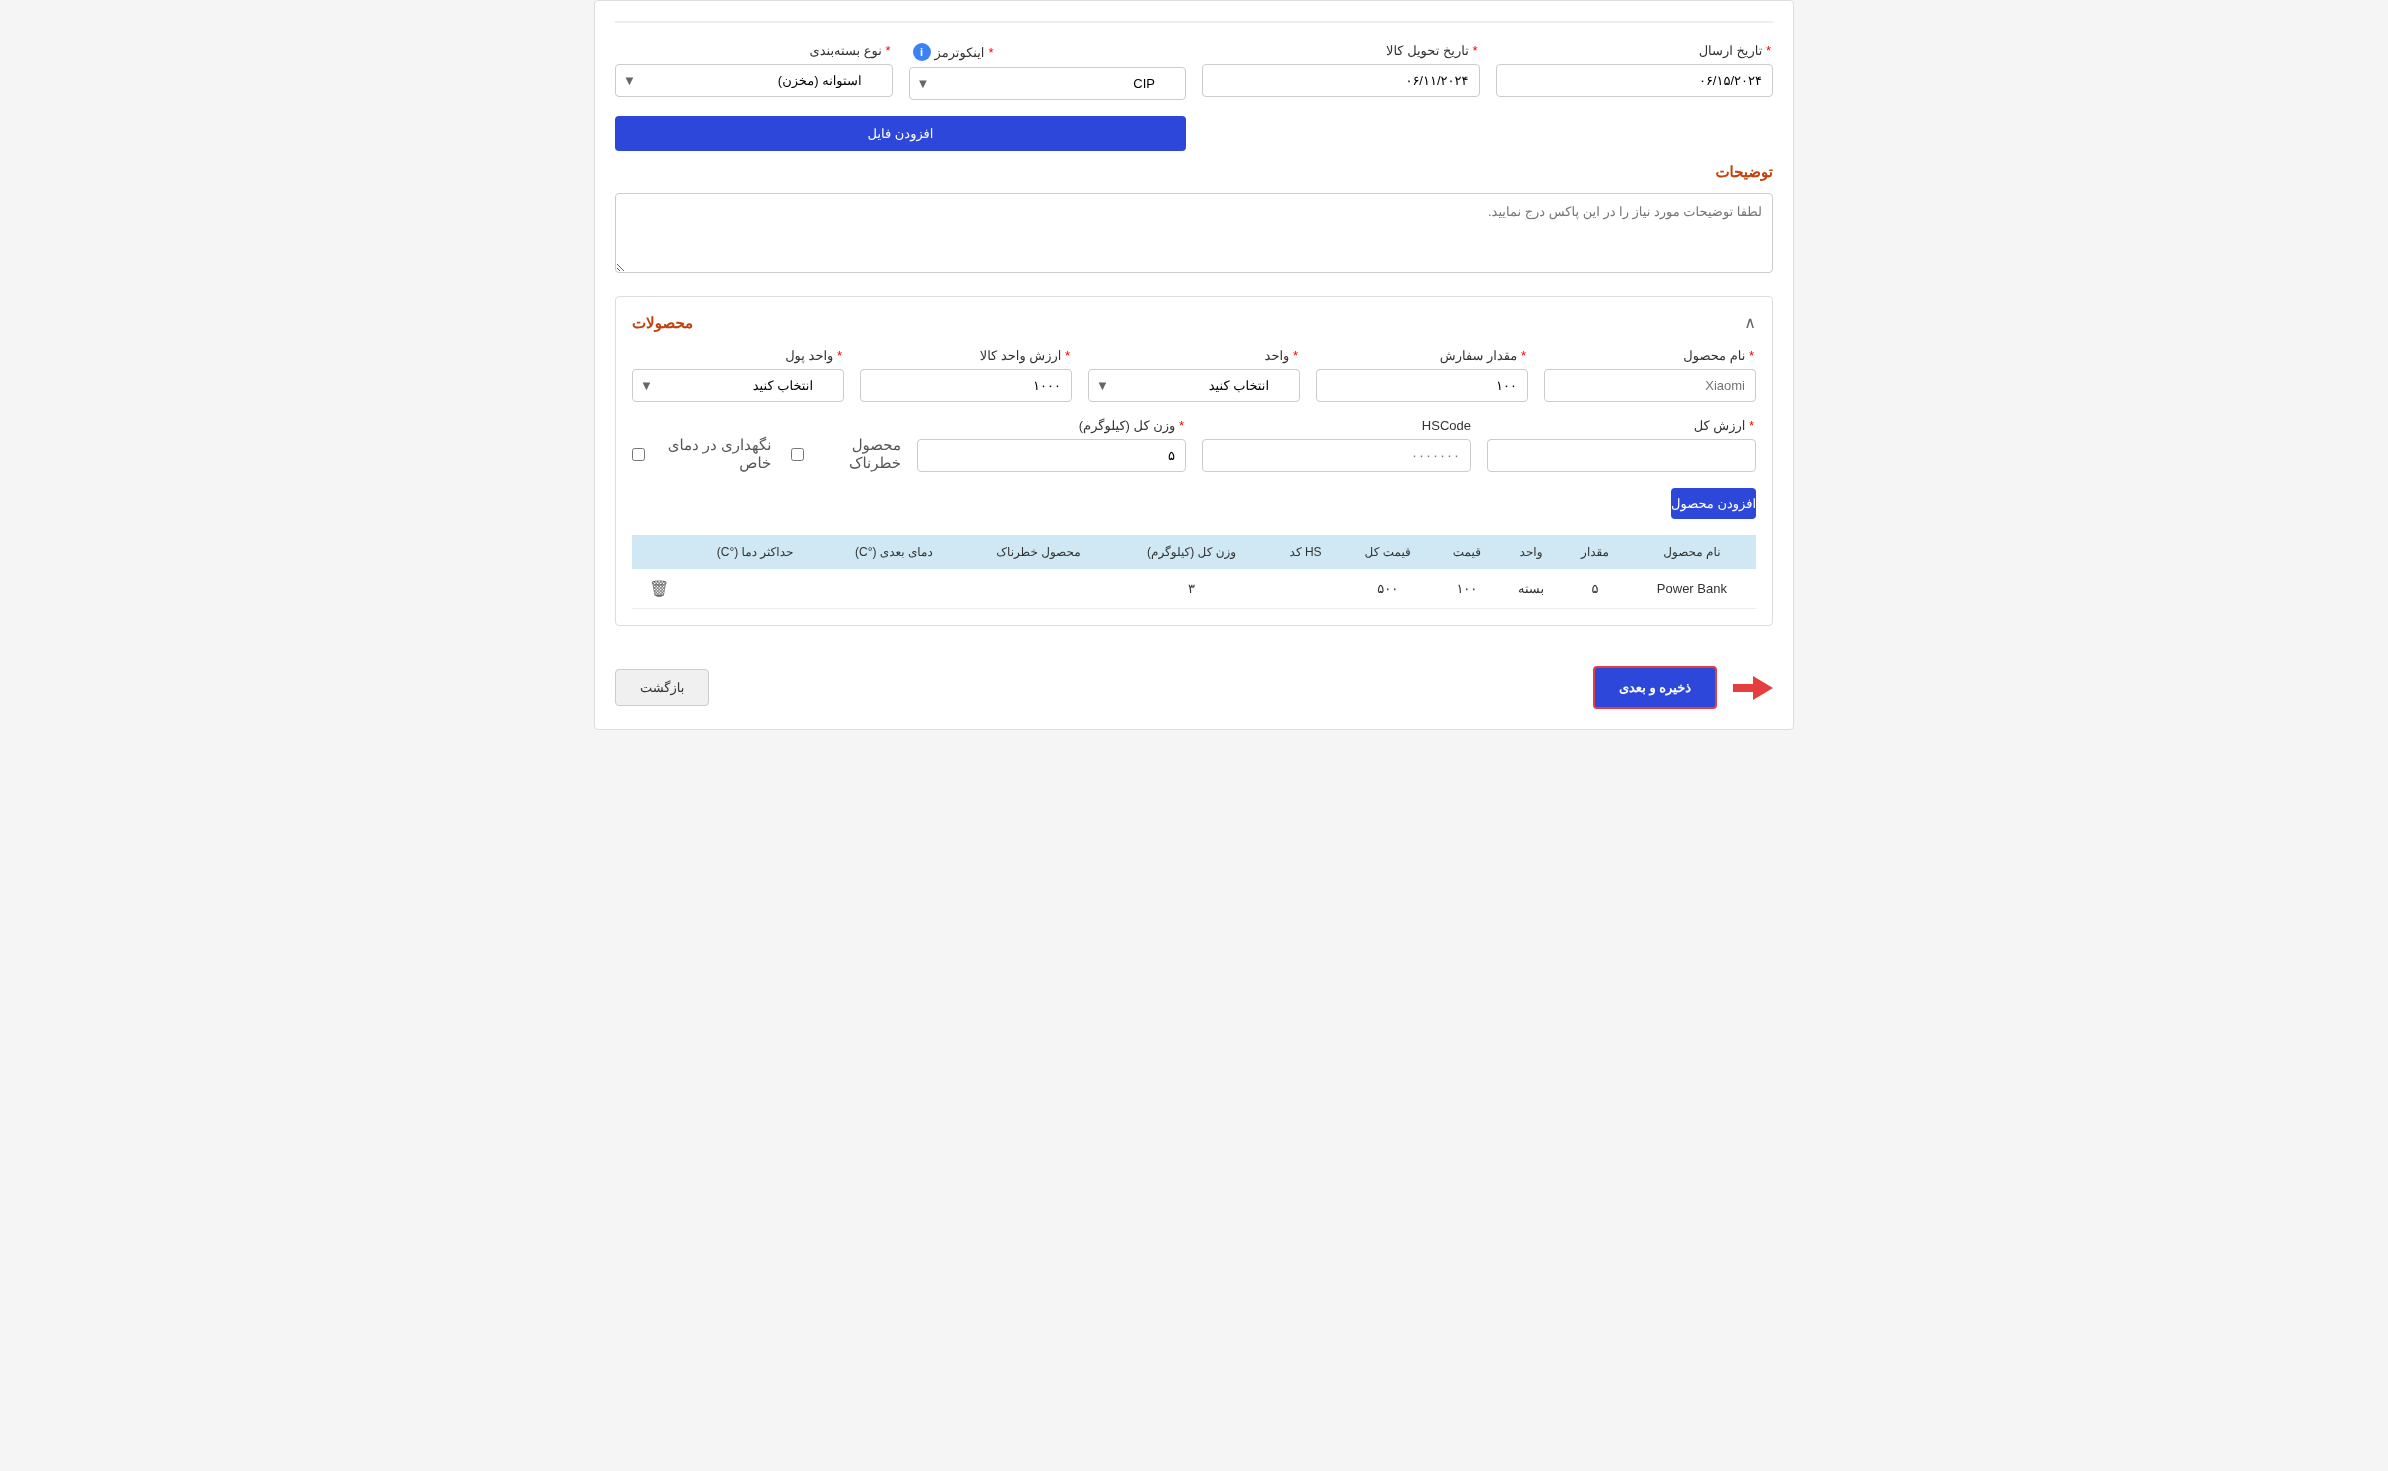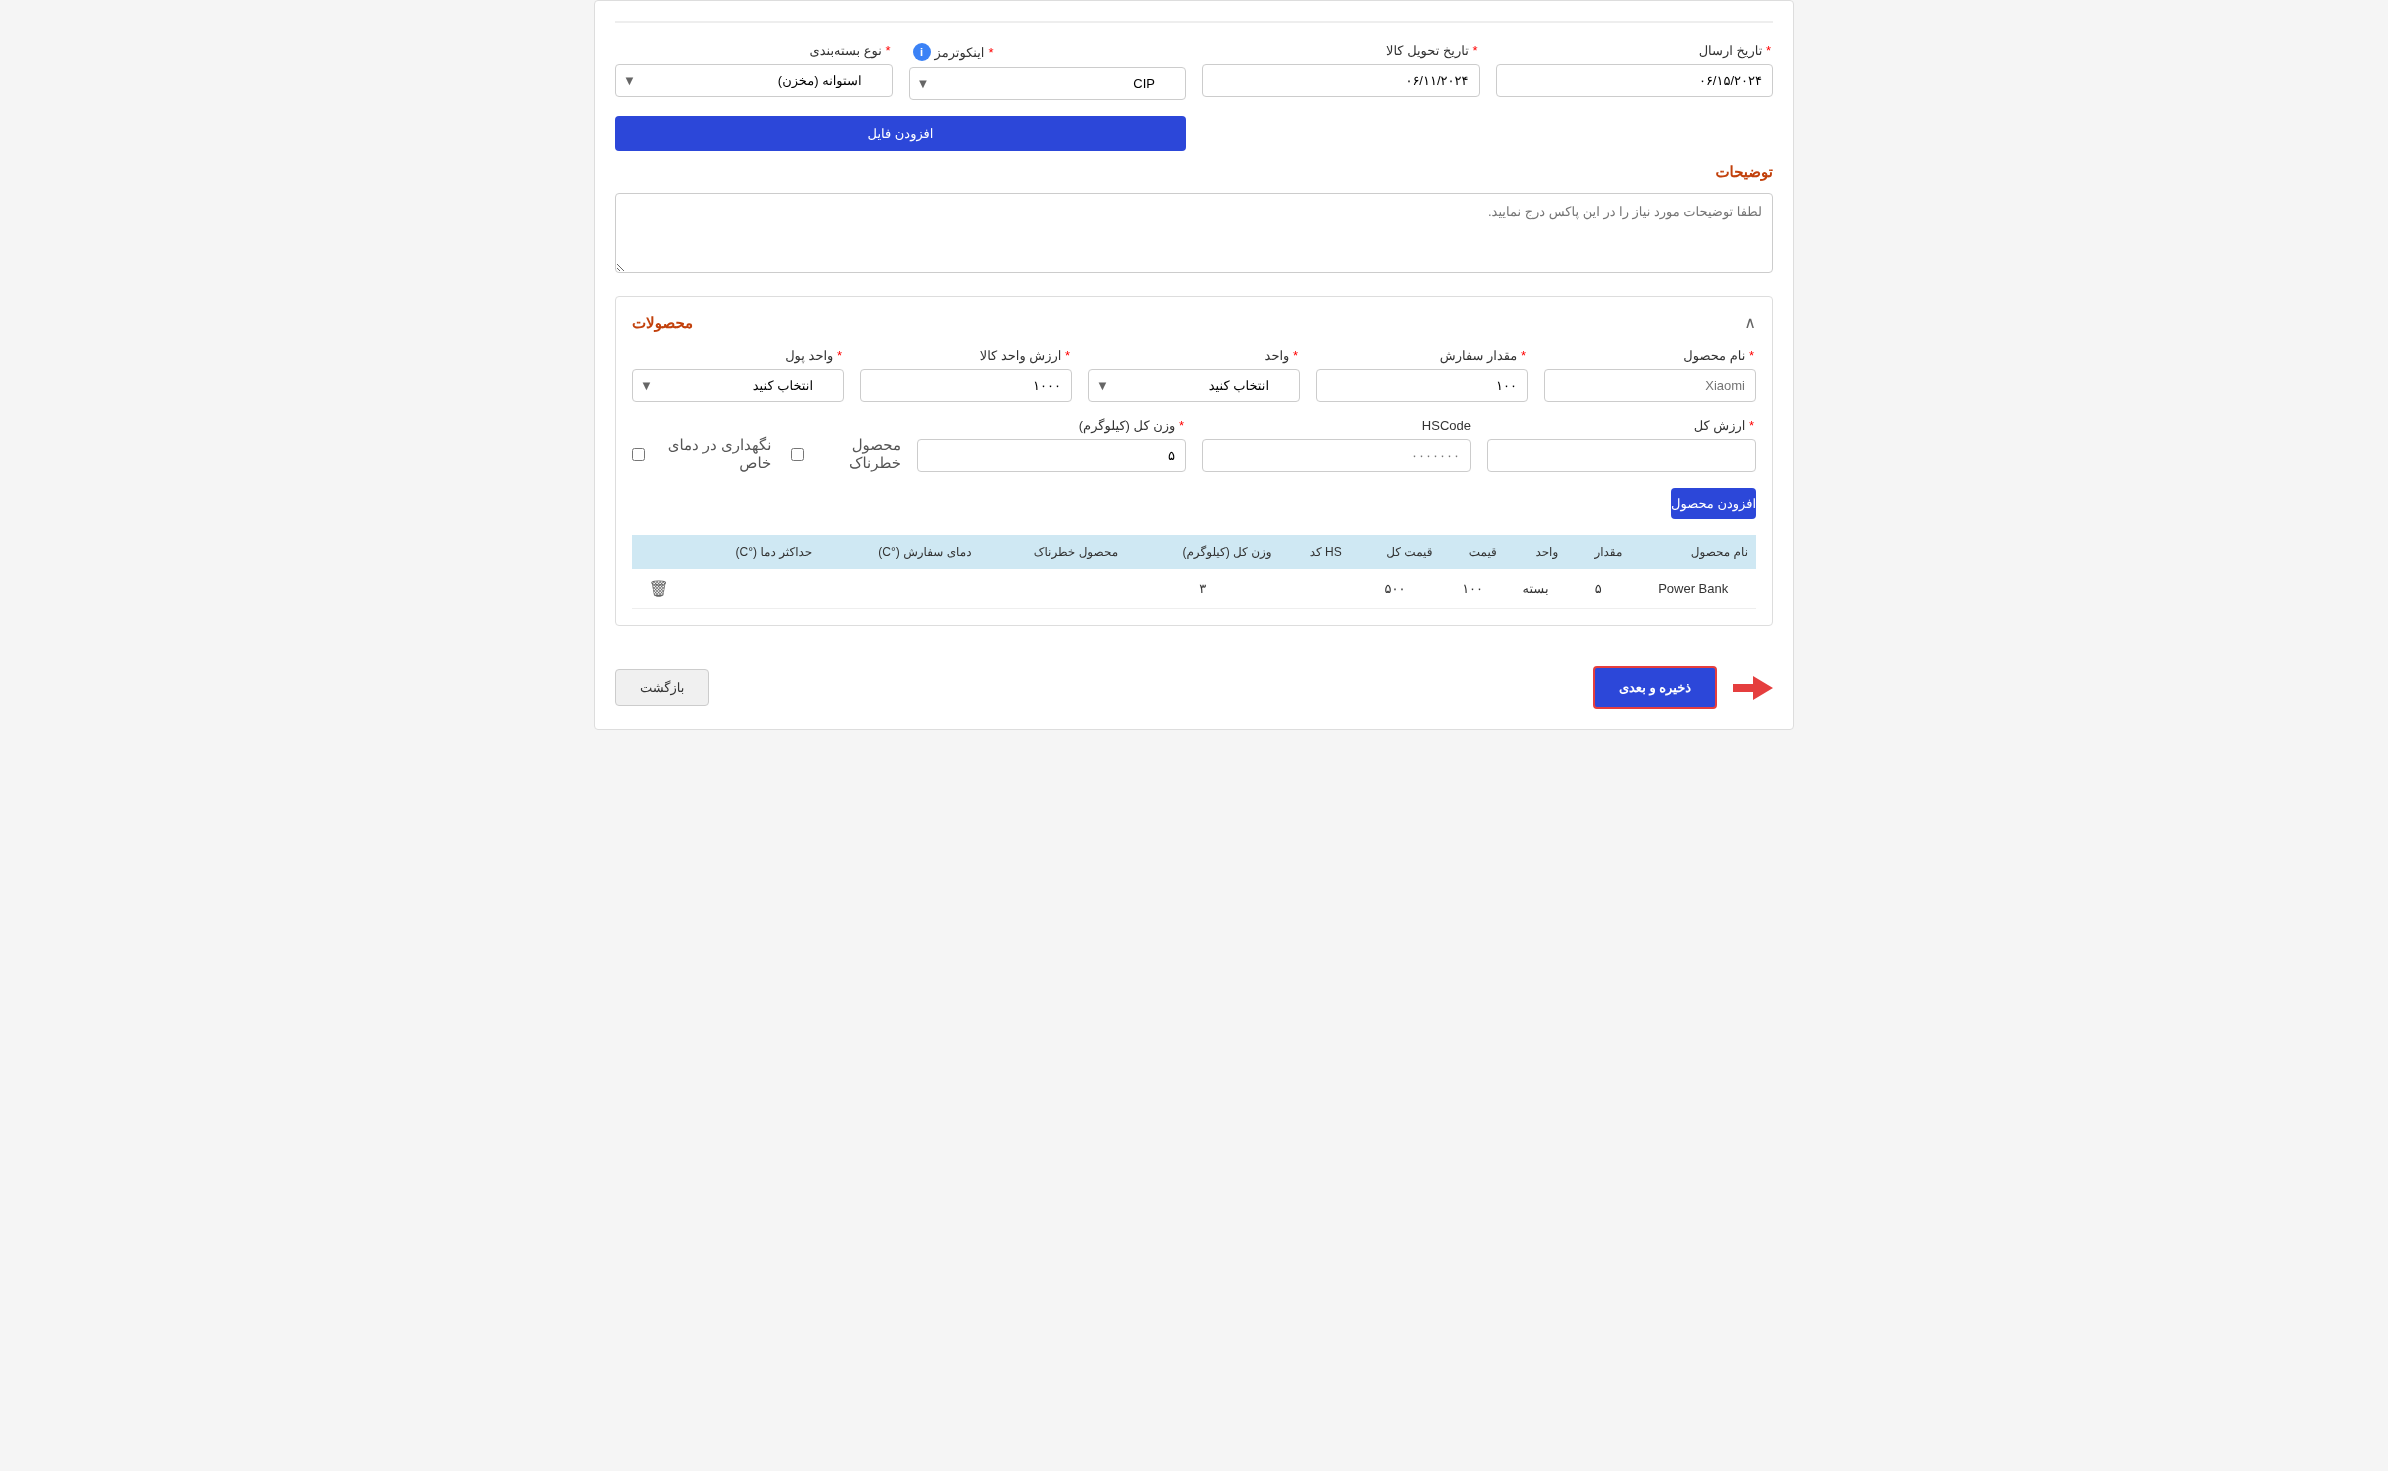--- a/index.html
+++ b/index.html
@@ -180,7 +180,7 @@
     }
     .products-table th {
       padding: 10px 8px;
-      text-align: right;
+      text-align: center;
       font-size: 12px;
       color: #333;
       font-weight: normal;

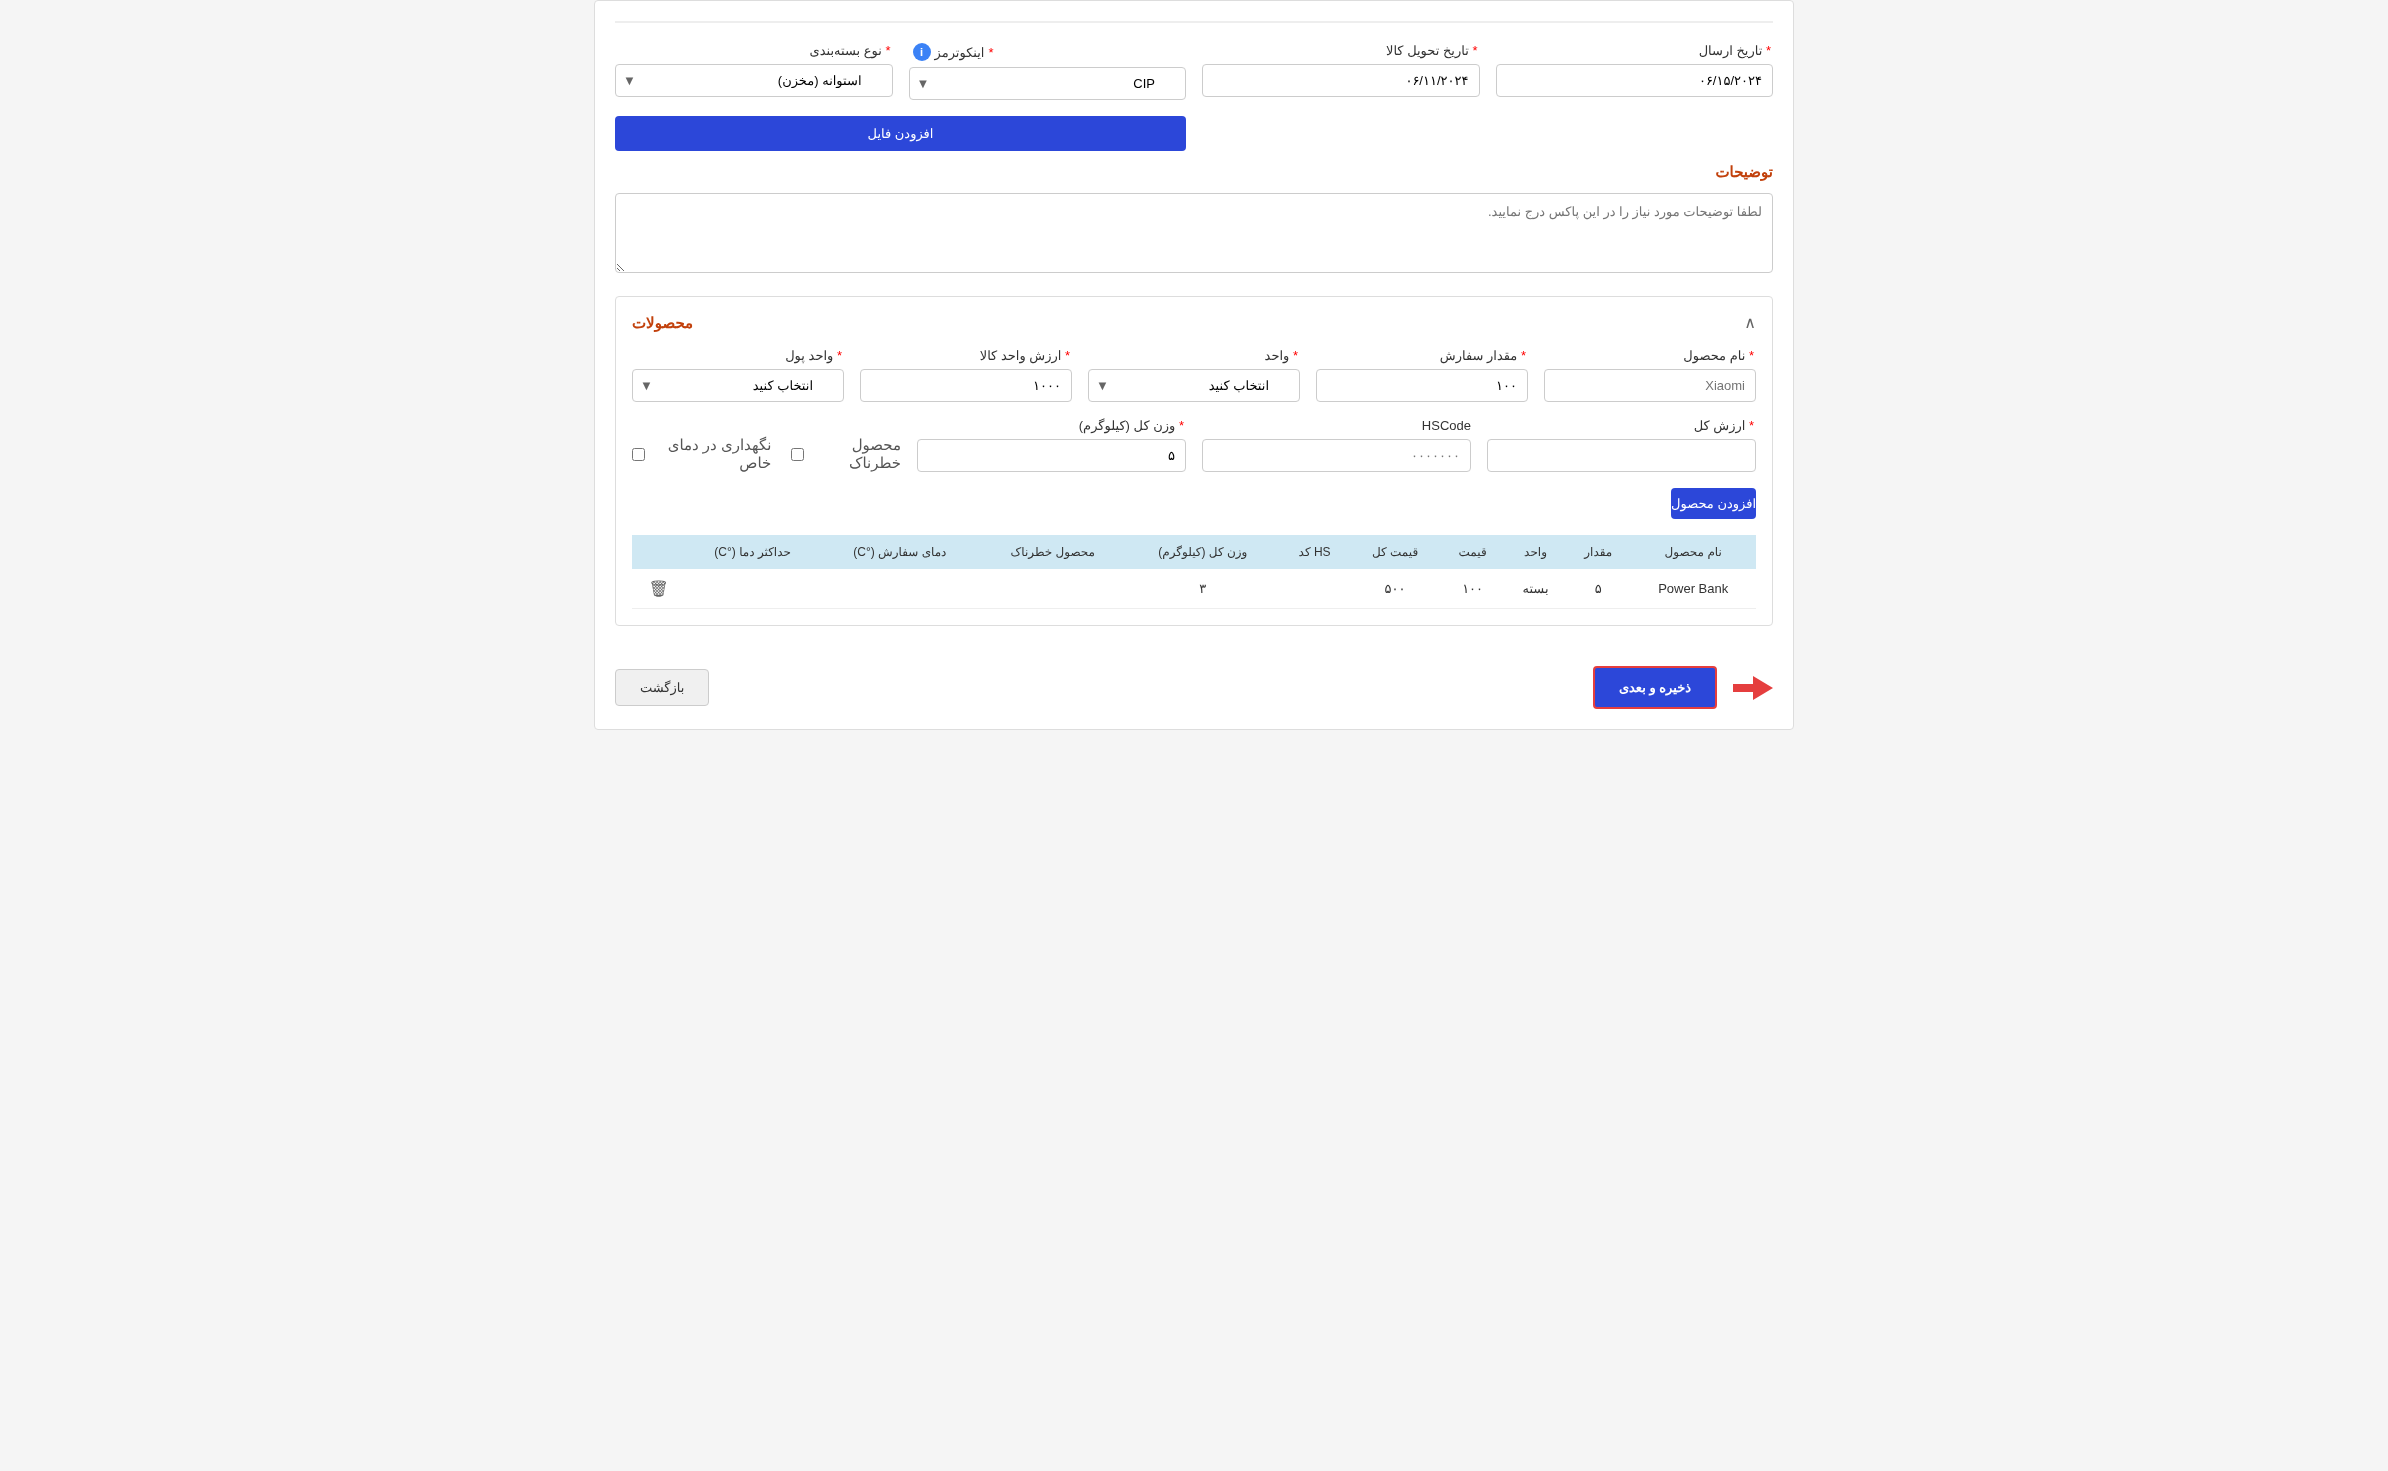--- a/index.html
+++ b/index.html
@@ -430,7 +430,7 @@
           <th>HS کد</th>
           <th>وزن کل (کیلوگرم)</th>
           <th>محصول خطرناک</th>
-          <th>دمای سفارش (°C)</th>
+          <th>دمای بعدی (°C)</th>
           <th>حداکثر دما (°C)</th>
           <th></th>
         </tr>

